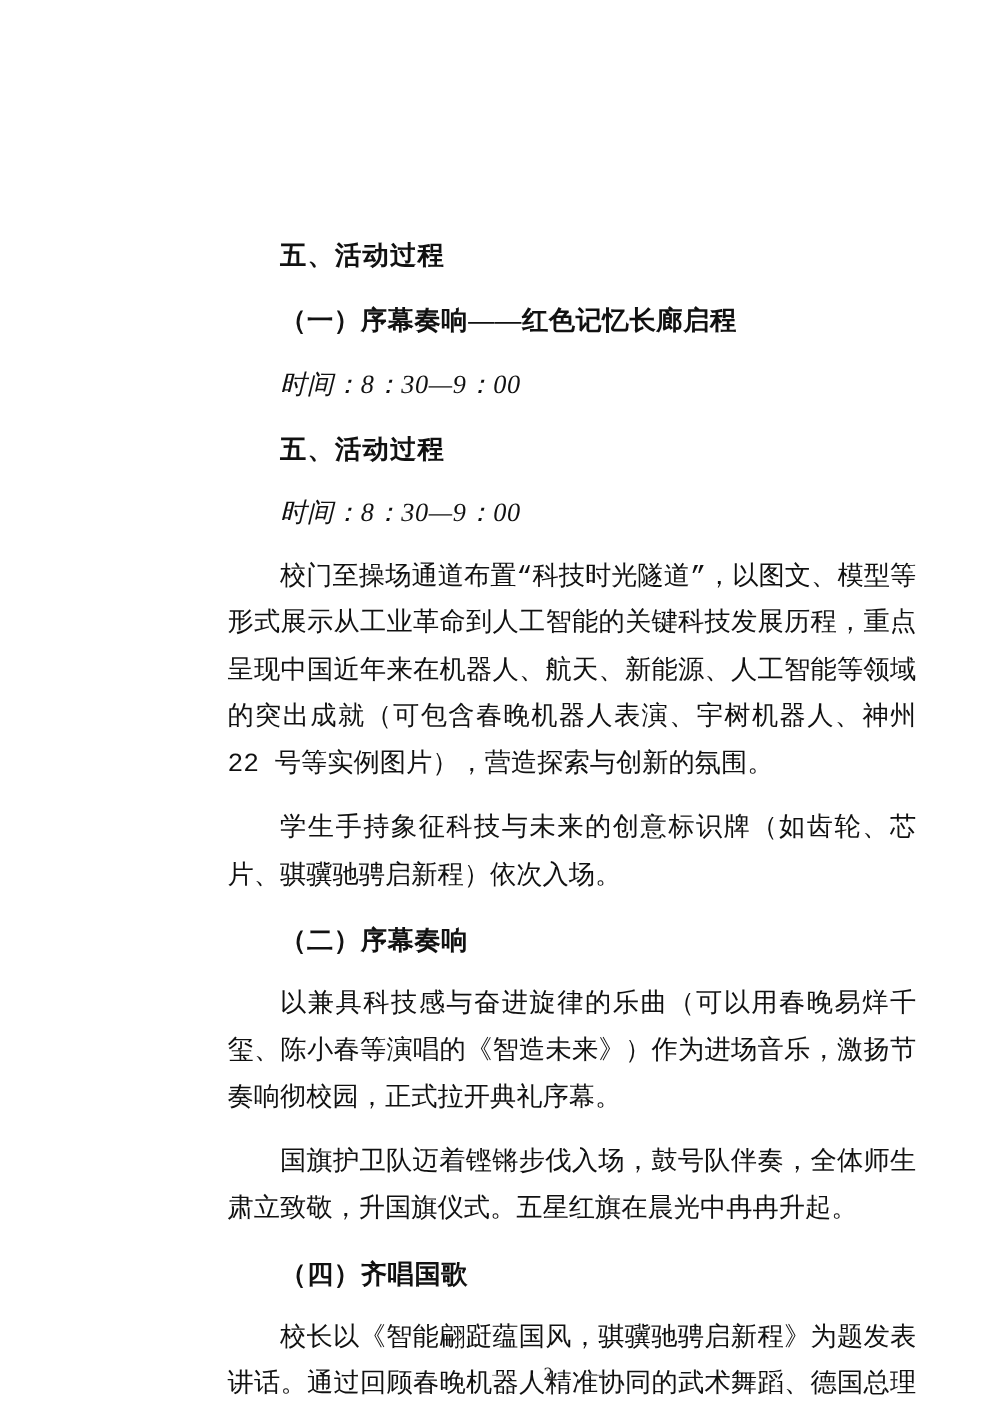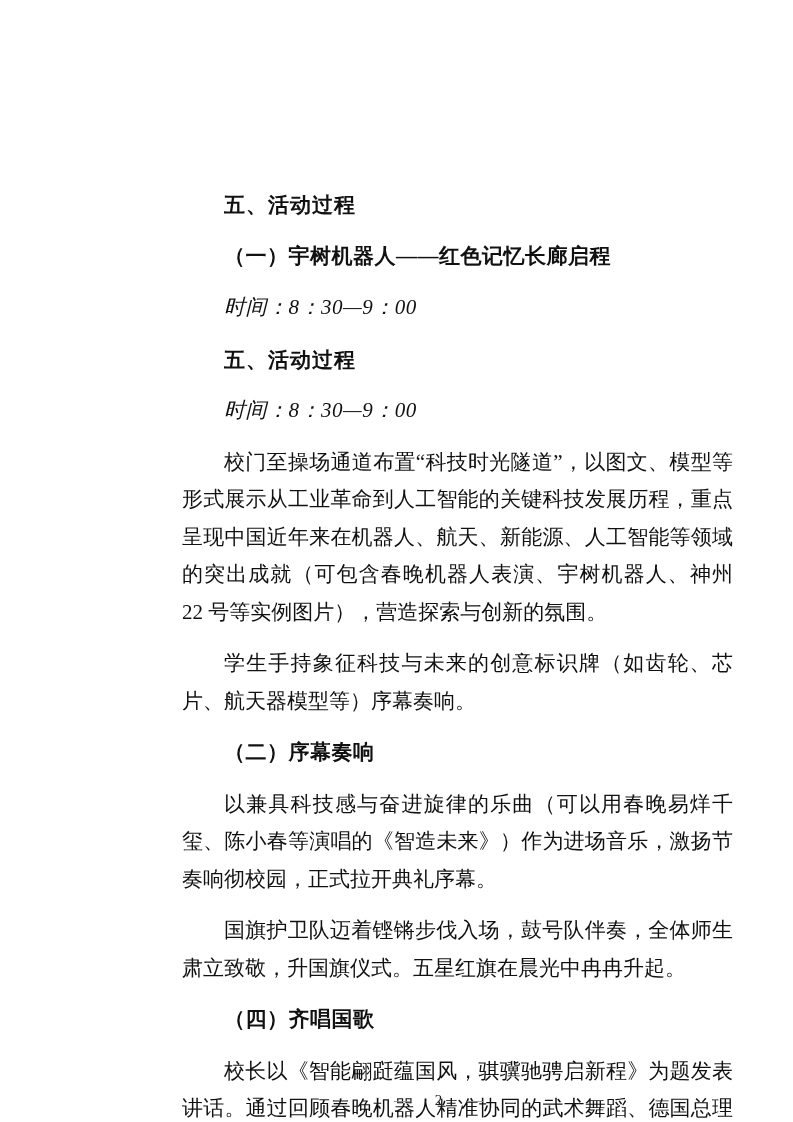--- a/index.html
+++ b/index.html
@@ -73,7 +73,7 @@
 
   <div class="content">
     <p class="h1">五、活动过程</p>
-    <p class="h2">（一）宇树机器人——红色记忆长廊启程</p>
+    <p class="h2">（一）序幕奏响——红色记忆长廊启程</p>
     <p class="time">时间：8：30—9：00</p>
     <p class="h1">五、活动过程</p>
     <p class="time">时间：8：30—9：00</p>

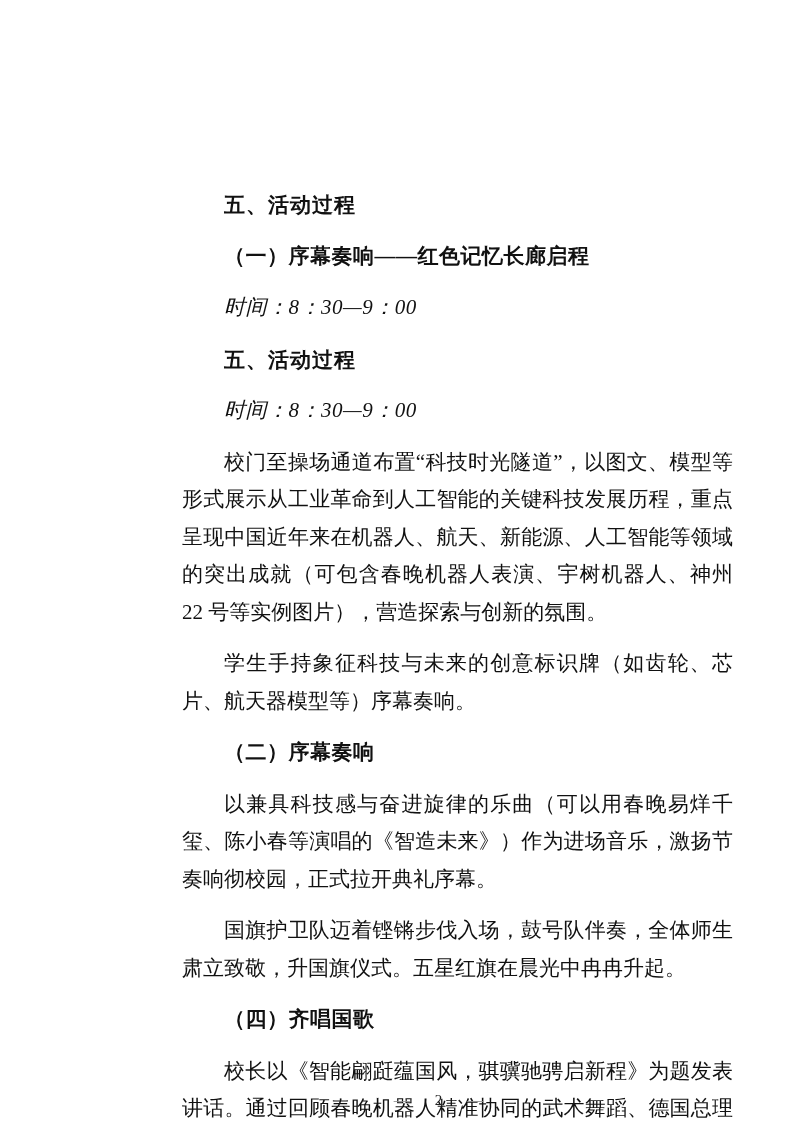--- a/index.html
+++ b/index.html
@@ -32,6 +32,7 @@
   .para {
     text-align: justify;
     text-align-last: left;
+    font-family: Liberation Mono, monospace;
   }
   .h1 {
     font-family: "Liberation Sans", sans-serif;

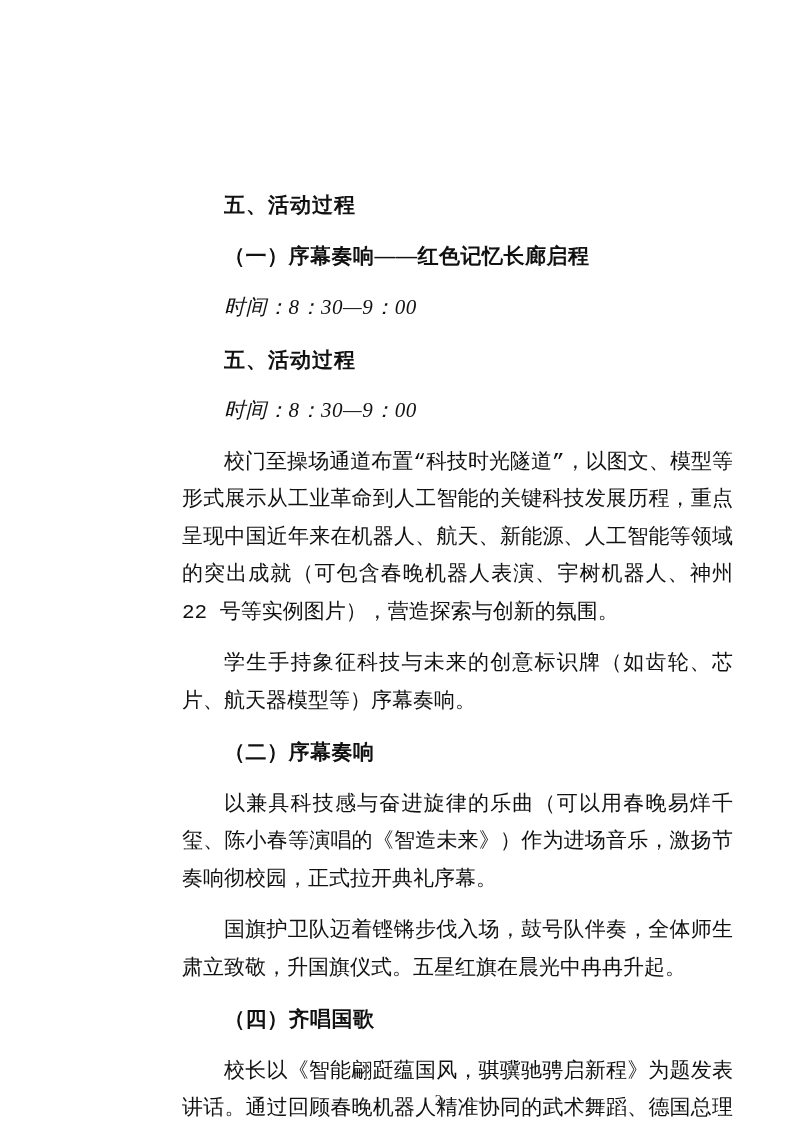--- a/index.html
+++ b/index.html
@@ -79,7 +79,7 @@
     <p class="h1">五、活动过程</p>
     <p class="time">时间：8：30—9：00</p>
     <p class="para">校门至操场通道布置“科技时光隧道”，以图文、模型等形式展示从工业革命到人工智能的关键科技发展历程，重点呈现中国近年来在机器人、航天、新能源、人工智能等领域的突出成就（可包含春晚机器人表演、宇树机器人、神州 22 号等实例图片），营造探索与创新的氛围。</p>
-    <p class="para">学生手持象征科技与未来的创意标识牌（如齿轮、芯片、航天器模型等）序幕奏响。</p>
+    <p class="para">学生手持象征科技与未来的创意标识牌（如齿轮、芯片、骐骥驰骋启新程）依次入场。</p>
     <p class="h2">（二）序幕奏响</p>
     <p class="para">以兼具科技感与奋进旋律的乐曲（可以用春晚易烊千玺、陈小春等演唱的《智造未来》）作为进场音乐，激扬节奏响彻校园，正式拉开典礼序幕。</p>
     <p class="para">国旗护卫队迈着铿锵步伐入场，鼓号队伴奏，全体师生肃立致敬，升国旗仪式。五星红旗在晨光中冉冉升起。</p>

